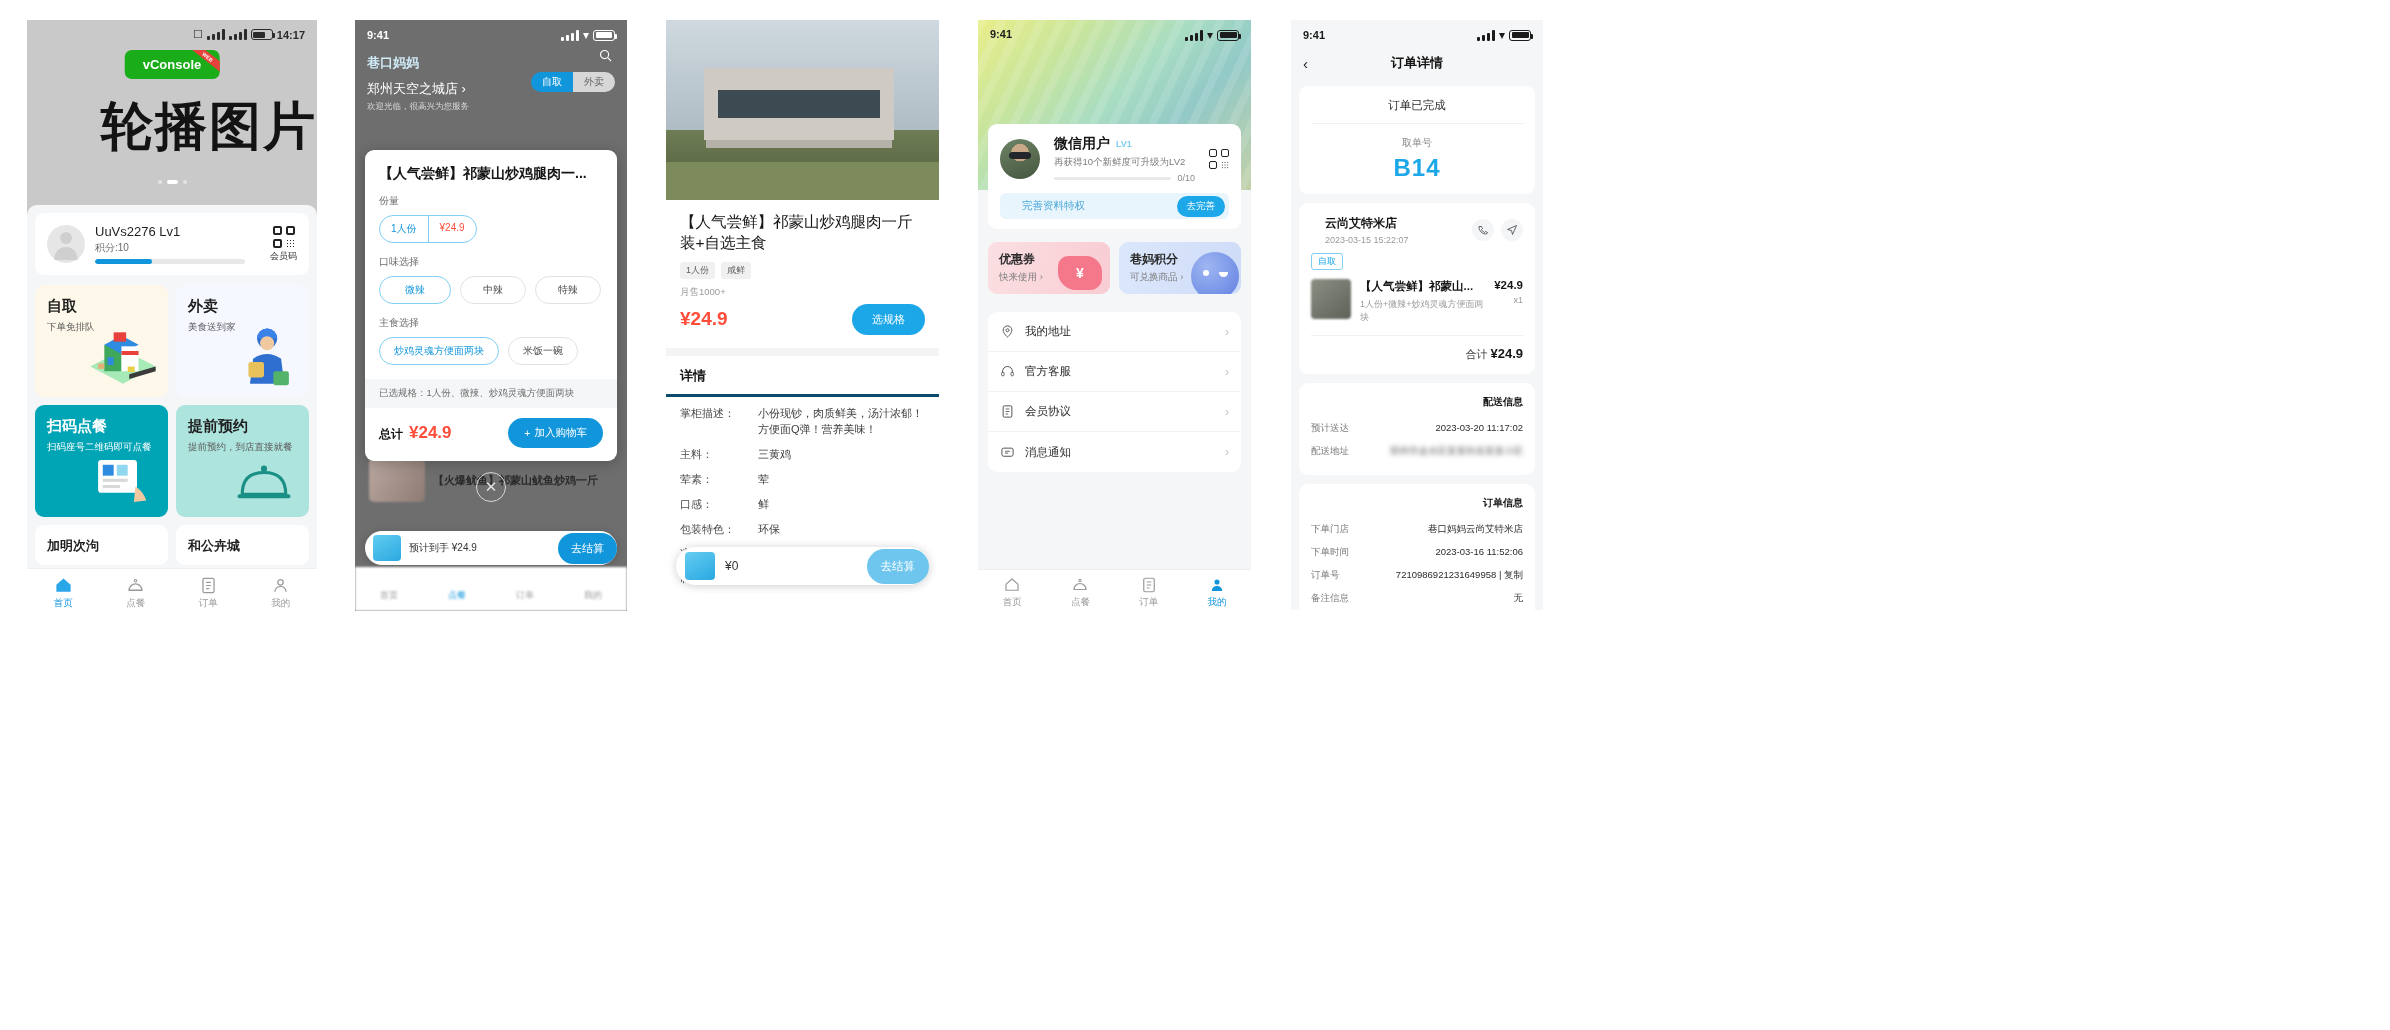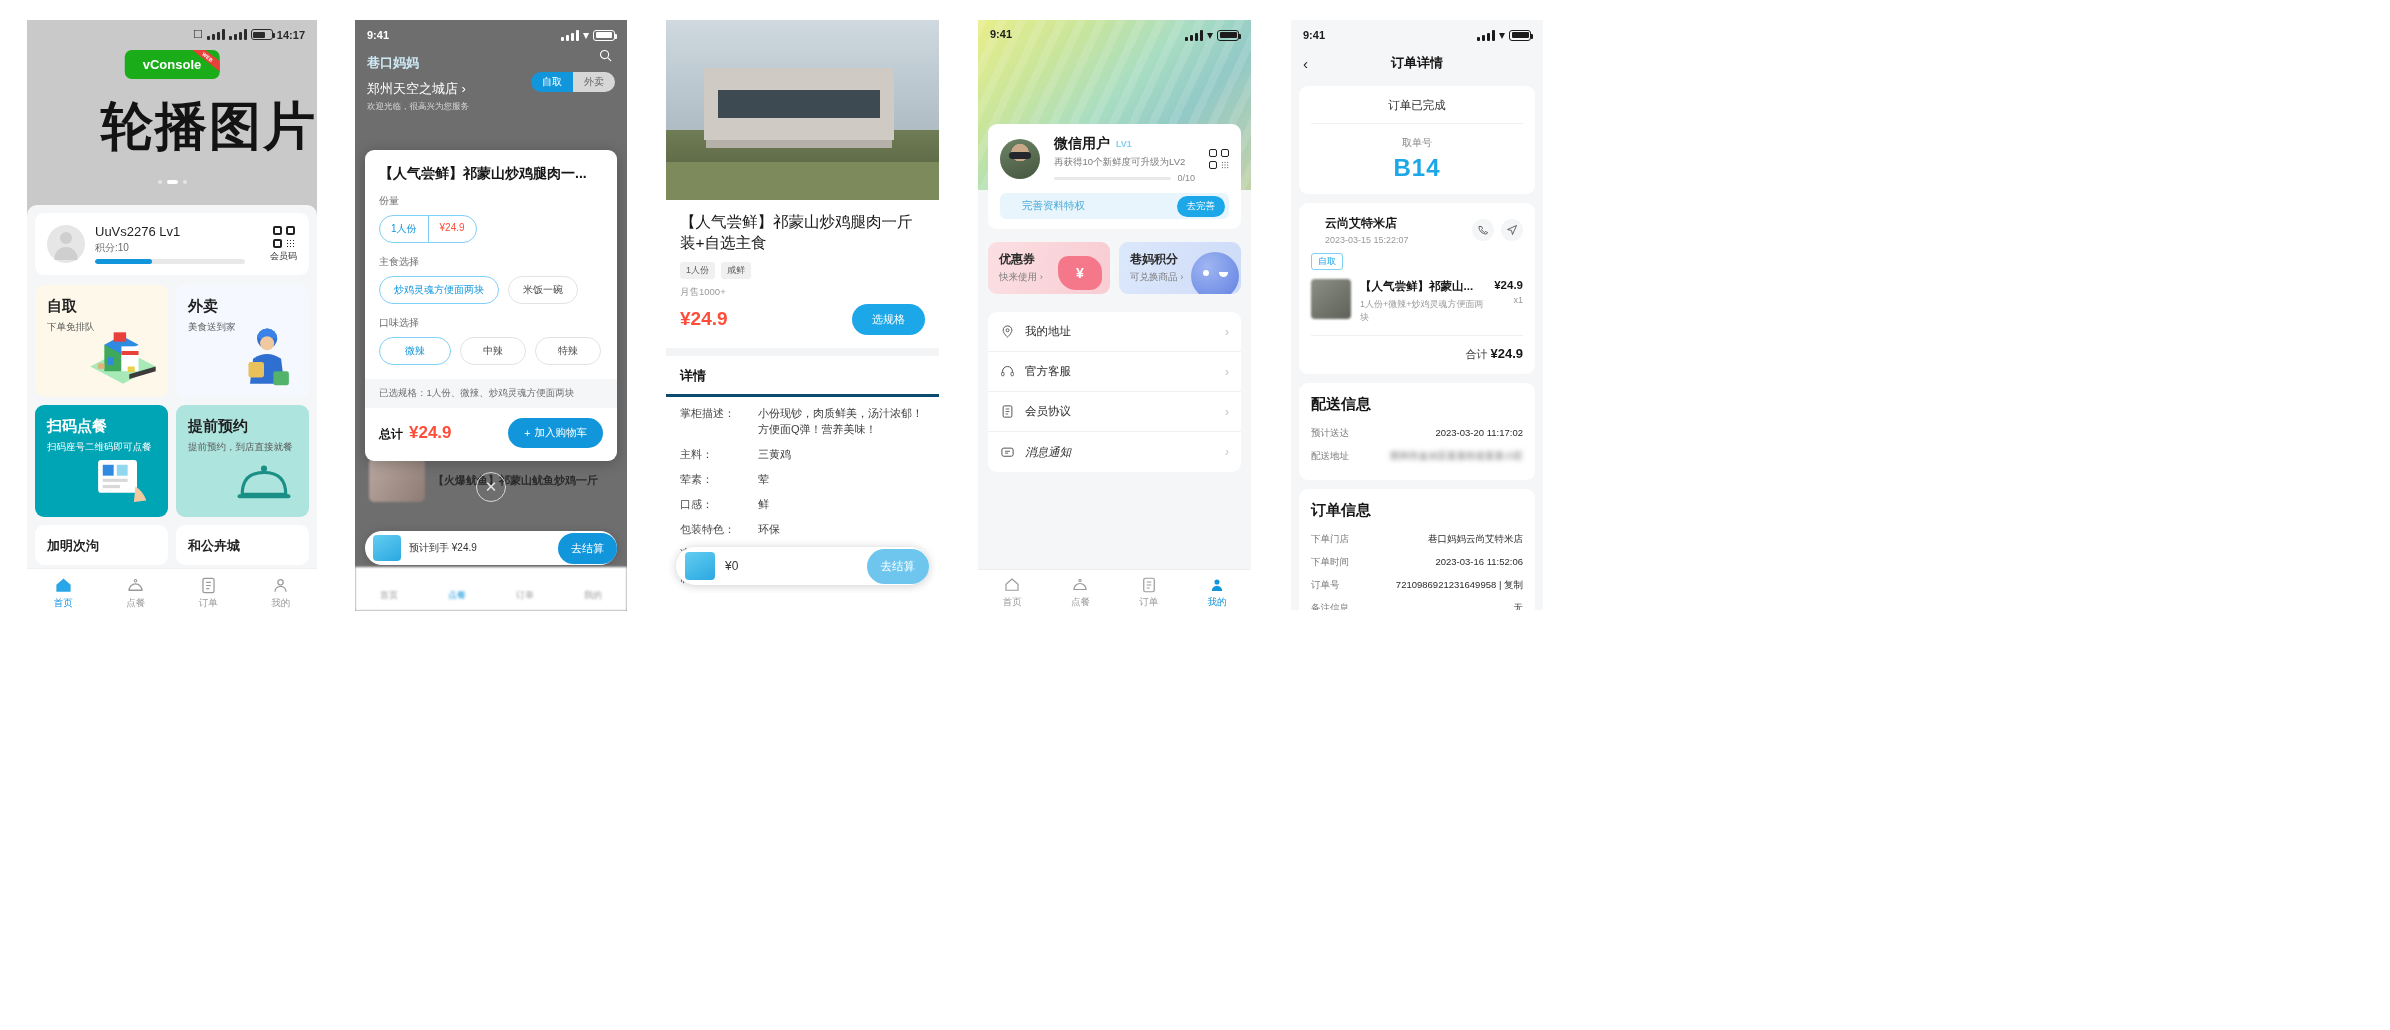--- a/index.html
+++ b/index.html
@@ -451,19 +451,19 @@
       </div>
 
       <div class="mgrp">
-        <div class="mlab">主食选择</div>
-        <div class="chips">
-          <div class="chip sel">炒鸡灵魂方便面两块</div>
-          <div class="chip">米饭一碗</div>
-        </div>
-      </div>
-
-      <div class="mgrp">
         <div class="mlab">口味选择</div>
         <div class="chips">
           <div class="chip sel" style="min-width:72px;text-align:center">微辣</div>
           <div class="chip" style="min-width:66px;text-align:center">中辣</div>
           <div class="chip" style="min-width:66px;text-align:center">特辣</div>
+        </div>
+      </div>
+
+      <div class="mgrp">
+        <div class="mlab">主食选择</div>
+        <div class="chips">
+          <div class="chip sel">炒鸡灵魂方便面两块</div>
+          <div class="chip">米饭一碗</div>
         </div>
       </div>
 

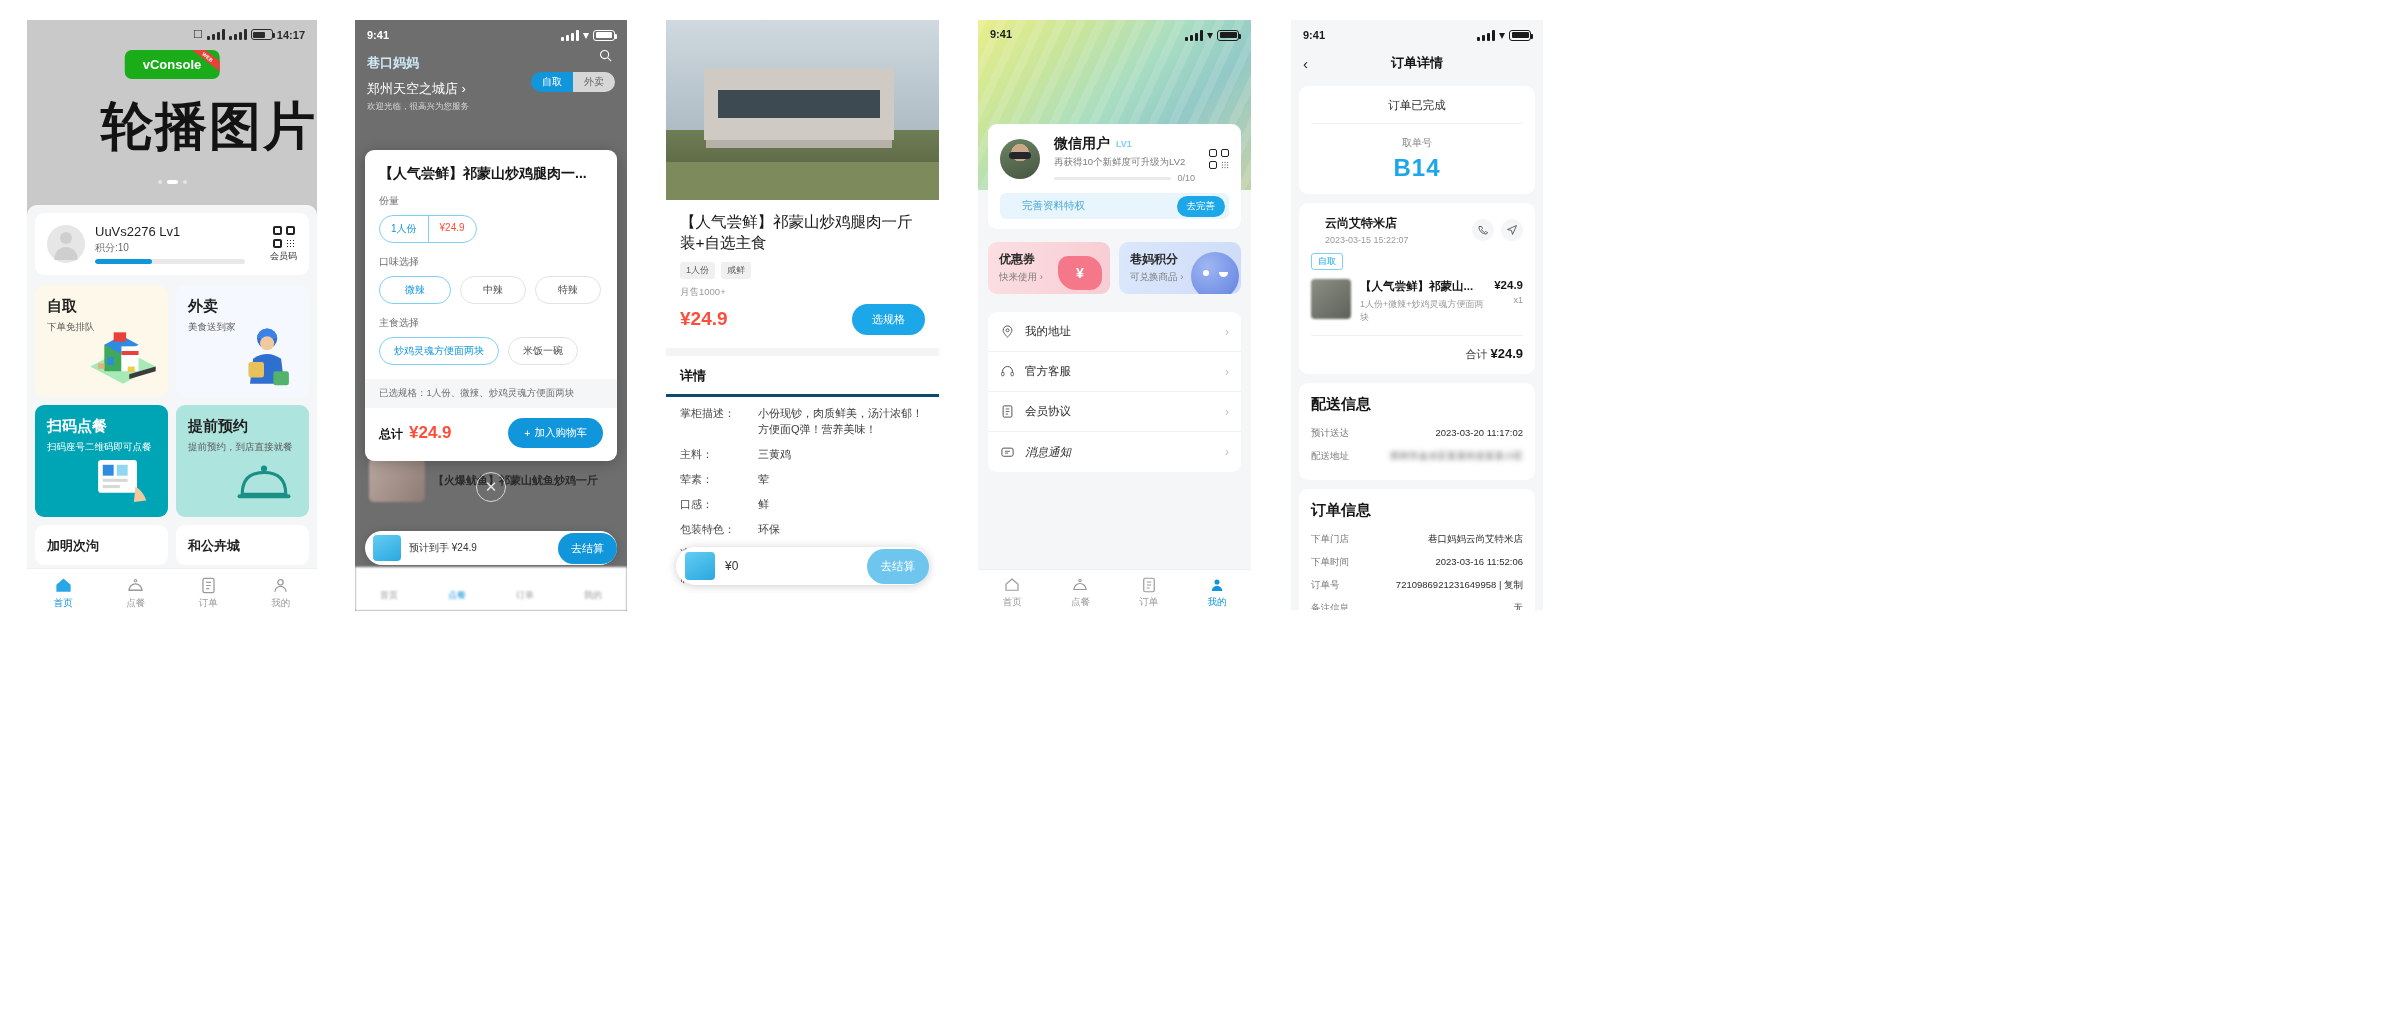--- a/index.html
+++ b/index.html
@@ -226,7 +226,7 @@
   #p5 .itq { font-size:9px; color:#9a9a9a; margin-top:4px;}
   #p5 .sumline { margin-top:11px; border-top:1px solid #f0f0f0; padding-top:10px; text-align:right; font-size:11px; color:#3a3a3a;}
   #p5 .sumline b { font-size:13px; color:#161616;}
-  #p5 .sect { font-size:15px; font-weight:700; color:#161616; margin-bottom:8px;}
+  #p5 .sect { font-size:10px; font-weight:700; color:#161616; margin-bottom:8px;text-align:right;}
   #p5 .kv { display:flex; justify-content:space-between; font-size:9.5px; color:#7b7b7b; padding:5px 0;}
   #p5 .kv .v { color:#2b2b2b; text-align:right;}
   #p5 .kv .v.mask { filter: blur(2.6px); color:#555;}

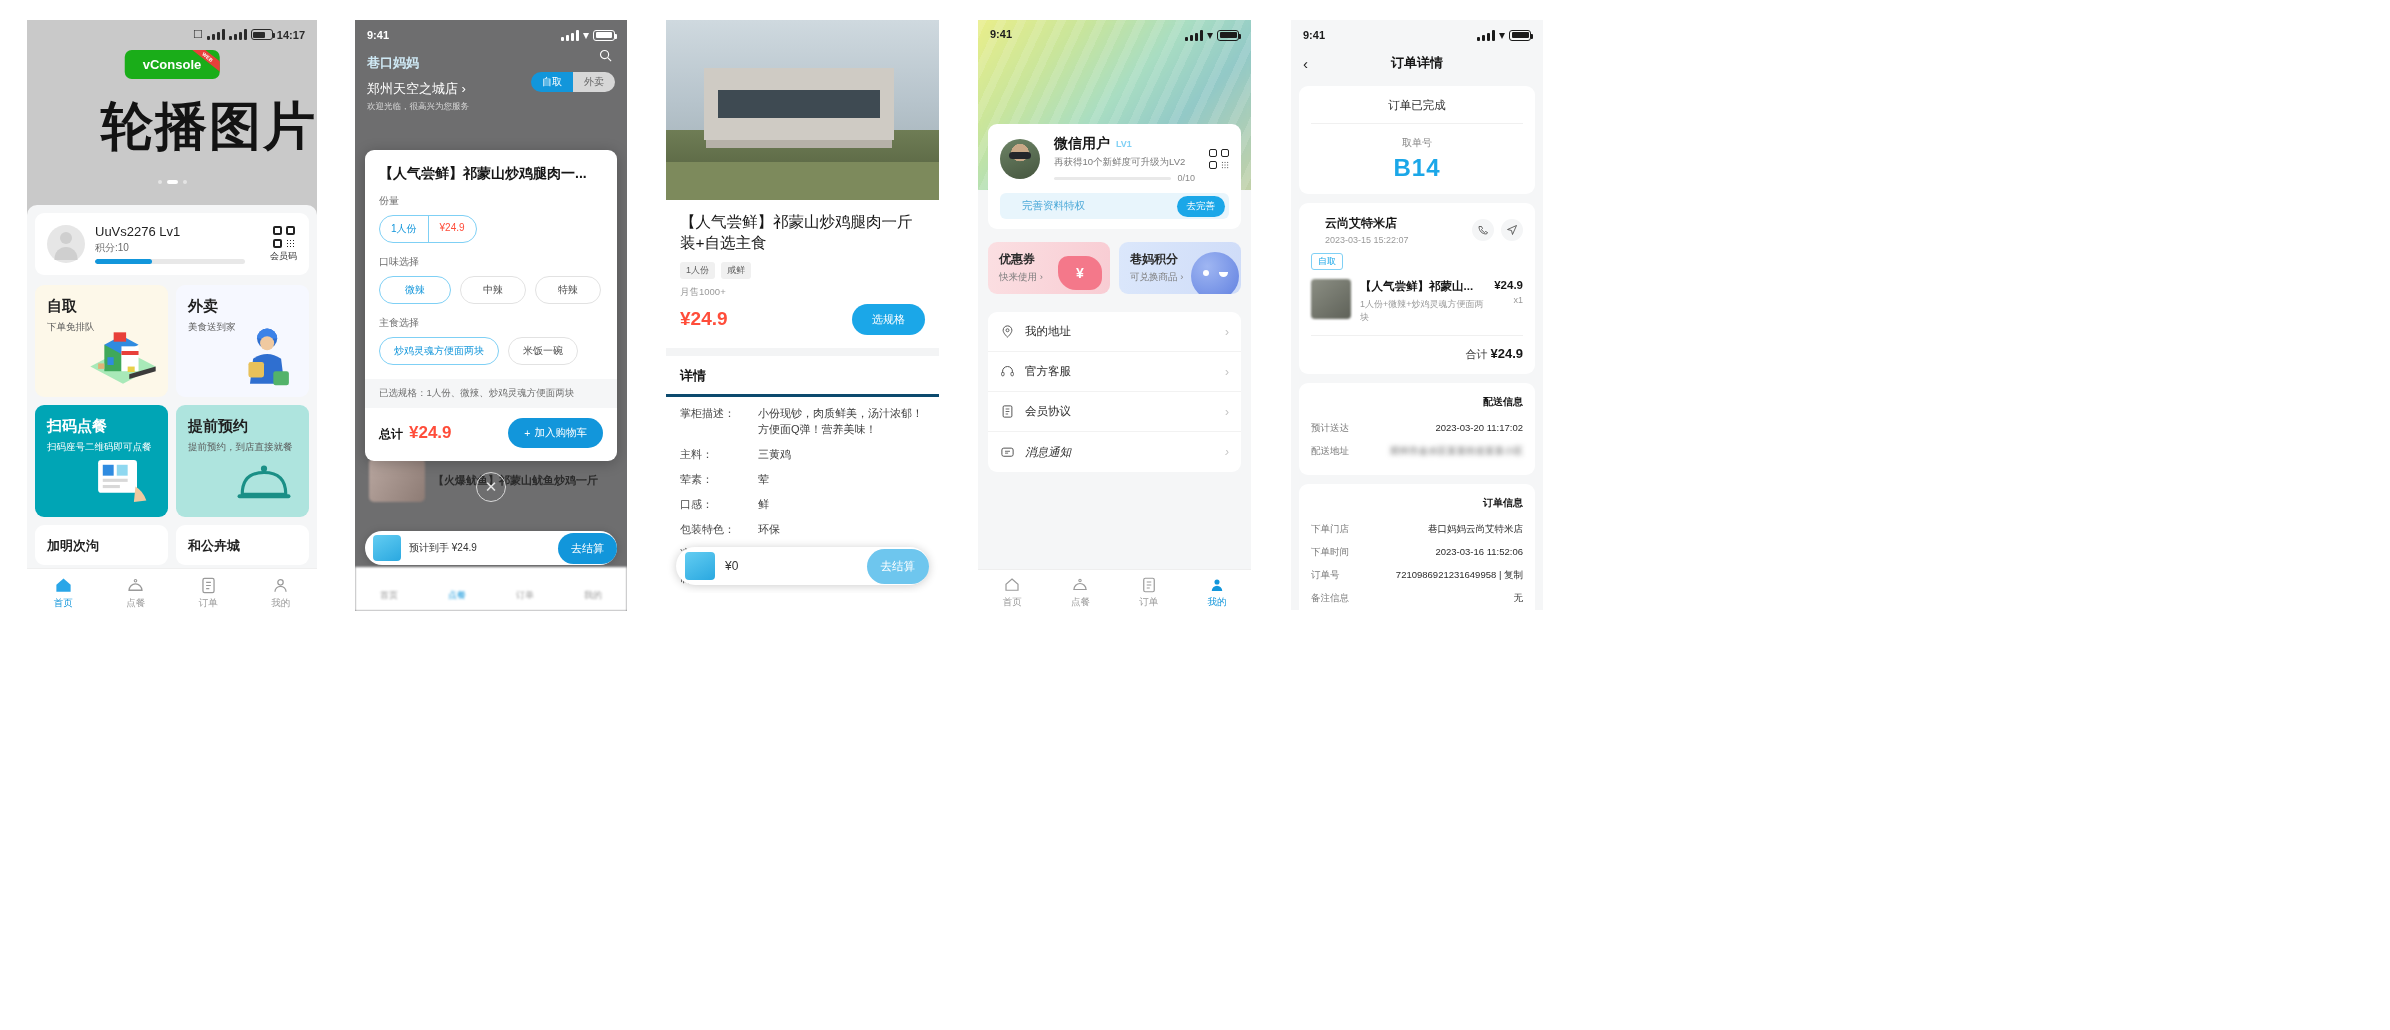--- a/index.html
+++ b/index.html
@@ -191,7 +191,7 @@
   #p4 .blob u{position:absolute;right:11px;top:20px;width:9px;height:5px;border-radius:0 0 6px 6px;background:#fff;}
   #p4 .menu { position:absolute; left:10px; right:10px; top:292px; background:#fff; border-radius:9px; z-index:3;}
   #p4 .mrow { height:40px; display:flex; align-items:center; gap:10px; padding:0 12px; font-size:11.5px; color:#2b2b2b; border-bottom:1px solid #f2f2f2;}
-  #p4 .mrow:last-child{border-bottom:none;font-style:italic;}
+  #p4 .mrow:last-child{border-bottom:none;}
   #p4 .mrow .ic { width:15px; height:15px; color:#555; flex:none;}
   #p4 .mrow .ar { margin-left:auto; color:#c4c4c4; font-size:12px;}
   #p4 .tabbar4 { position:absolute; left:0; right:0; bottom:0; height:46px; background:#fff; display:flex; border-top:1px solid #eee; z-index:4;}

